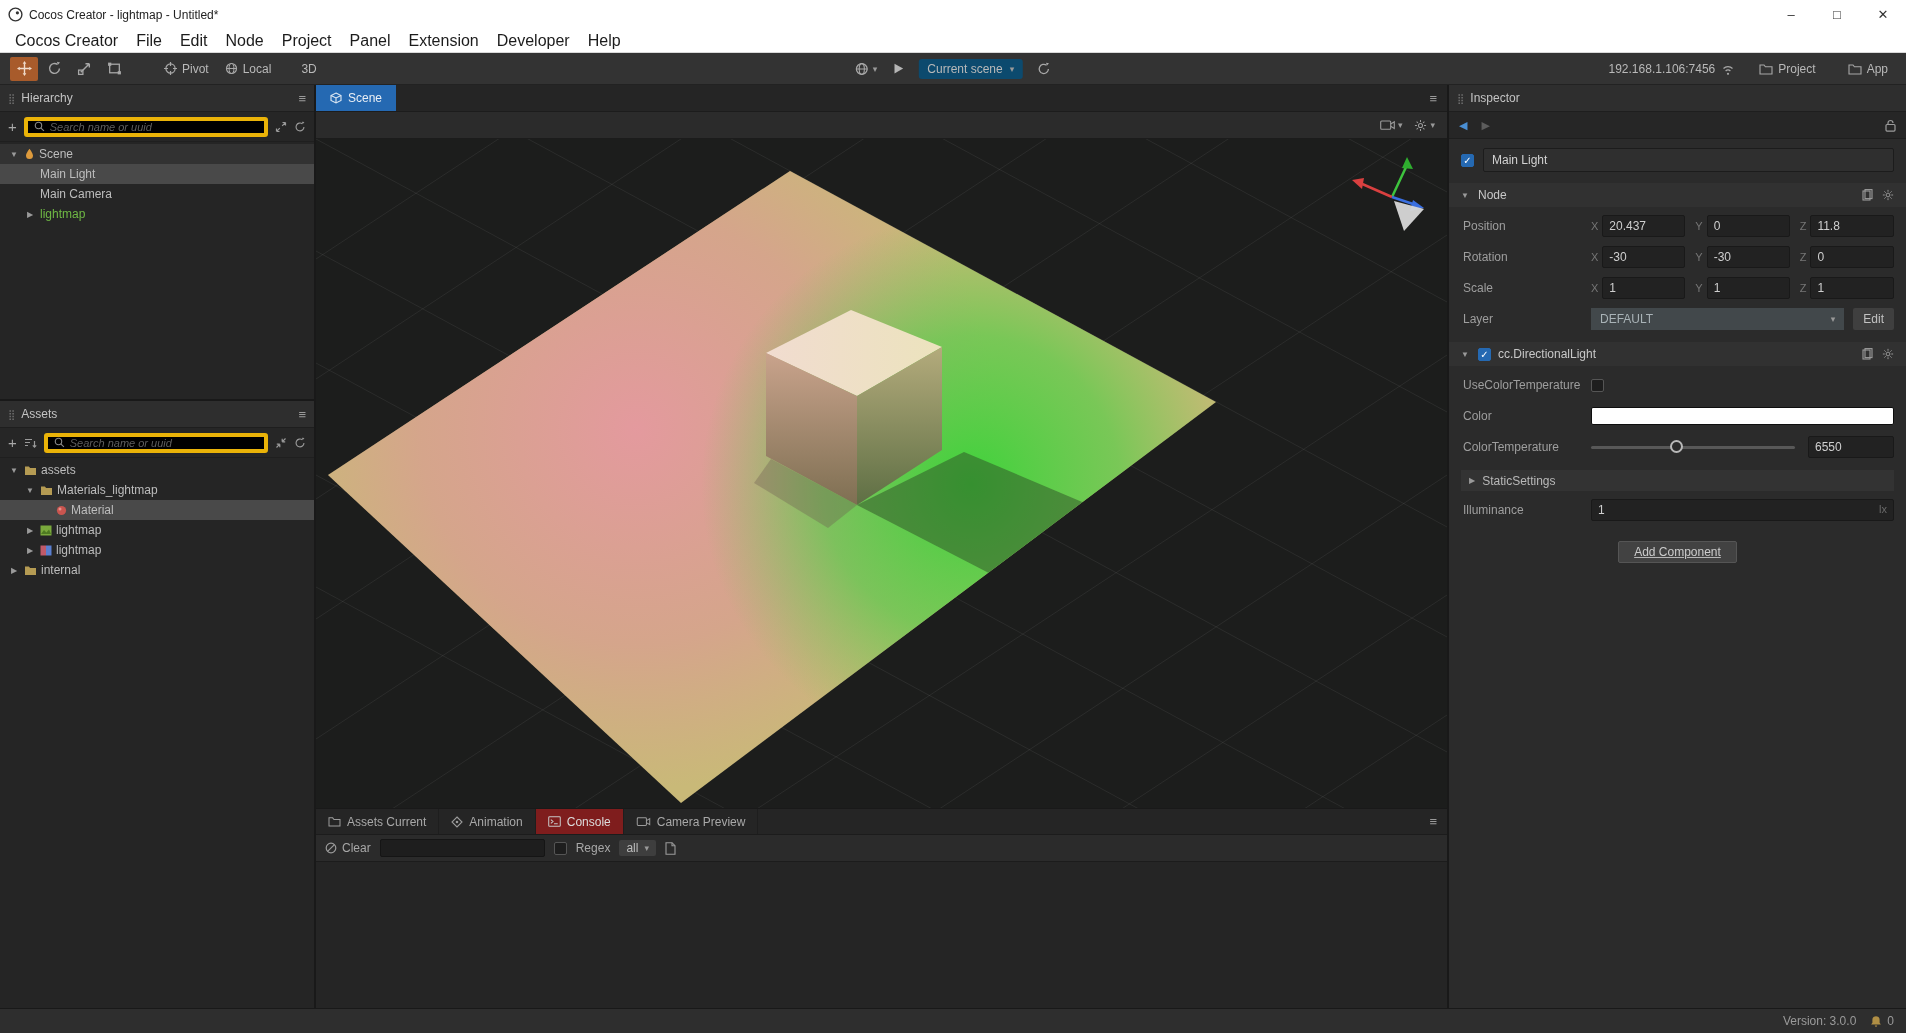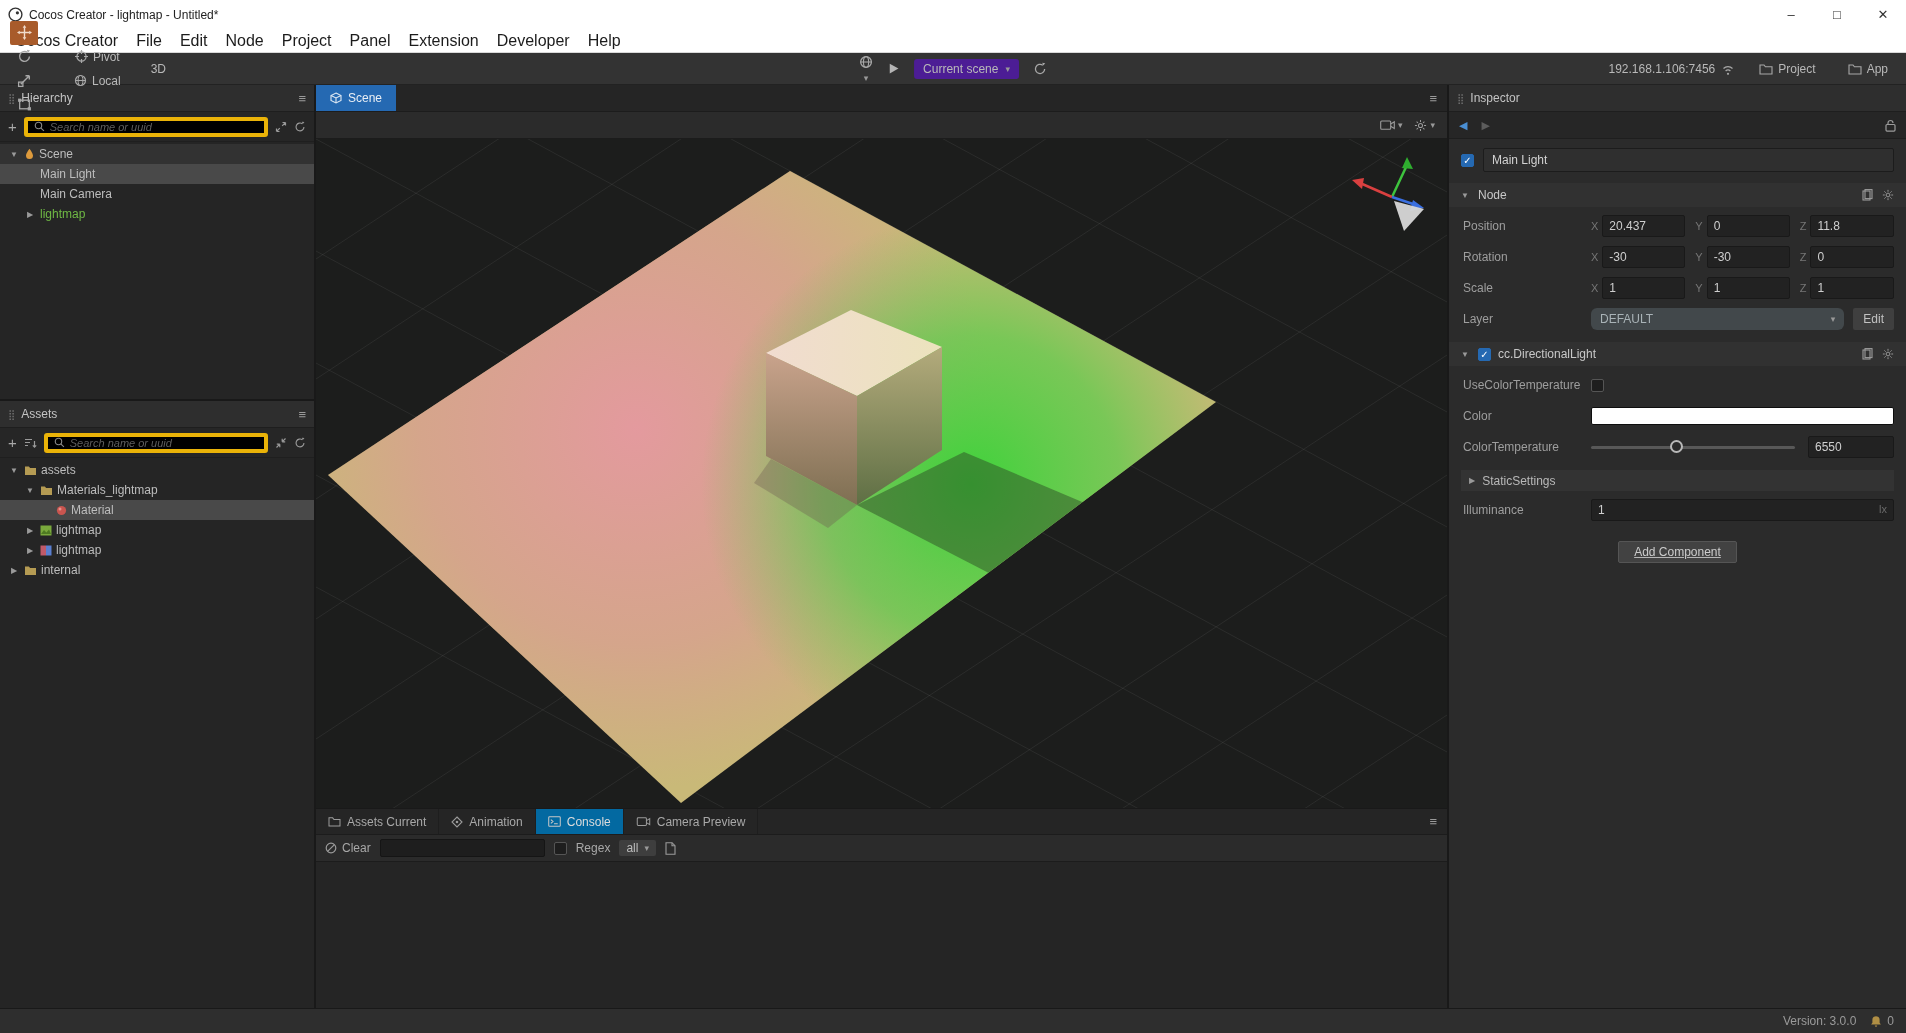--- a/index.html
+++ b/index.html
@@ -28,7 +28,7 @@
   .toolbar { height:32px; background:#333333; display:flex; align-items:center; padding:0 10px; position:relative; border-bottom:1px solid #222; }
   .tool-btn { width:28px; height:24px; display:flex; align-items:center; justify-content:center; border-radius:2px; margin-right:2px; }
   .tool-btn.active { background:#a85b2b; }
-  .tb-group { display:flex; align-items:center;flex-direction:column; }
+  .tb-group { display:flex; align-items:center; }
   .tb-text-btn { display:flex; align-items:center; gap:5px; color:#b9b9b9; padding:0 8px; height:24px; }
   .toolbar-center { position:absolute; left:50%; transform:translateX(-50%); display:flex; align-items:center; gap:14px; }
   .scene-dropdown { background:#4c1d95; border-radius:3px; padding:3px 9px; display:flex; align-items:center; gap:7px; color:#b9b9b9; }

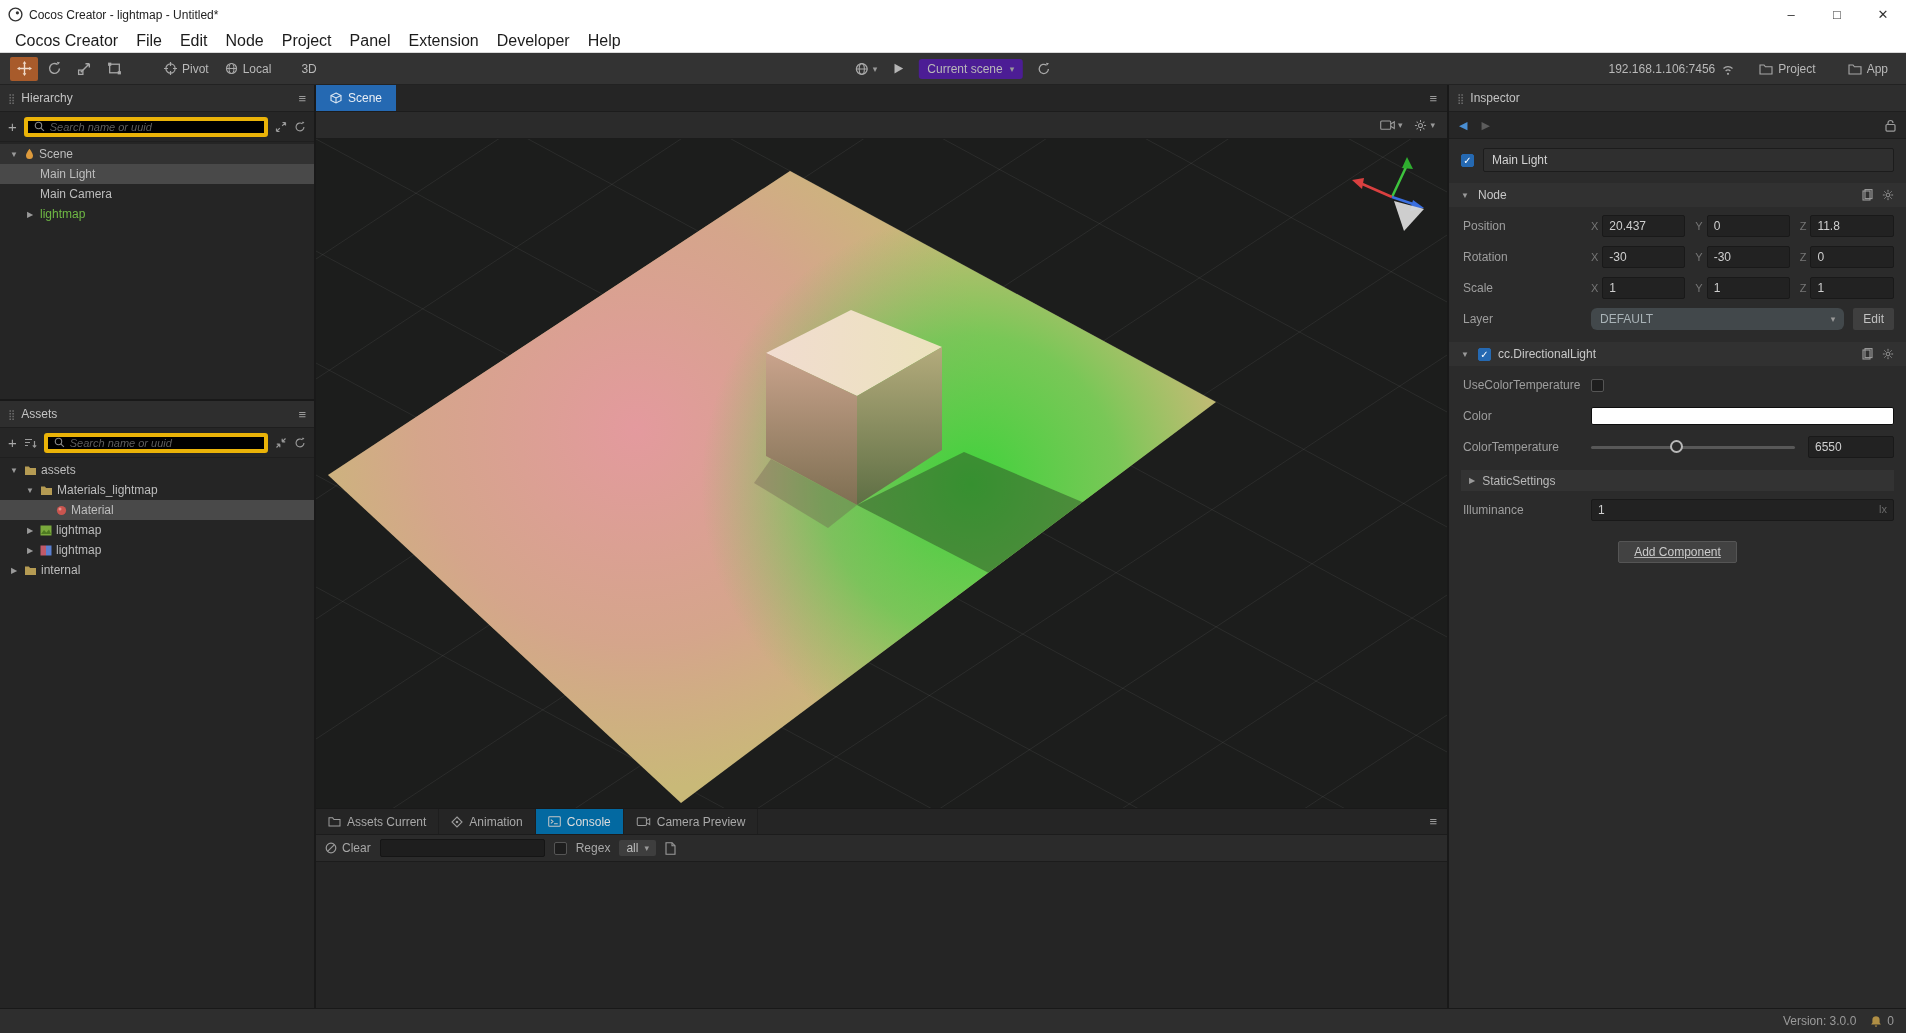--- a/index.html
+++ b/index.html
@@ -31,7 +31,7 @@
   .tb-group { display:flex; align-items:center; }
   .tb-text-btn { display:flex; align-items:center; gap:5px; color:#b9b9b9; padding:0 8px; height:24px; }
   .toolbar-center { position:absolute; left:50%; transform:translateX(-50%); display:flex; align-items:center; gap:14px; }
-  .scene-dropdown { background:#4c1d95; border-radius:3px; padding:3px 9px; display:flex; align-items:center; gap:7px; color:#b9b9b9; }
+  .scene-dropdown { background:#0c4a6e; border-radius:3px; padding:3px 9px; display:flex; align-items:center; gap:7px; color:#b9b9b9; }
   .toolbar-right { margin-left:auto; display:flex; align-items:center; gap:16px; color:#b9b9b9; }
   .addr { display:flex; align-items:flex-end; gap:6px; }
   .caret { font-size:9px; color:#999; }

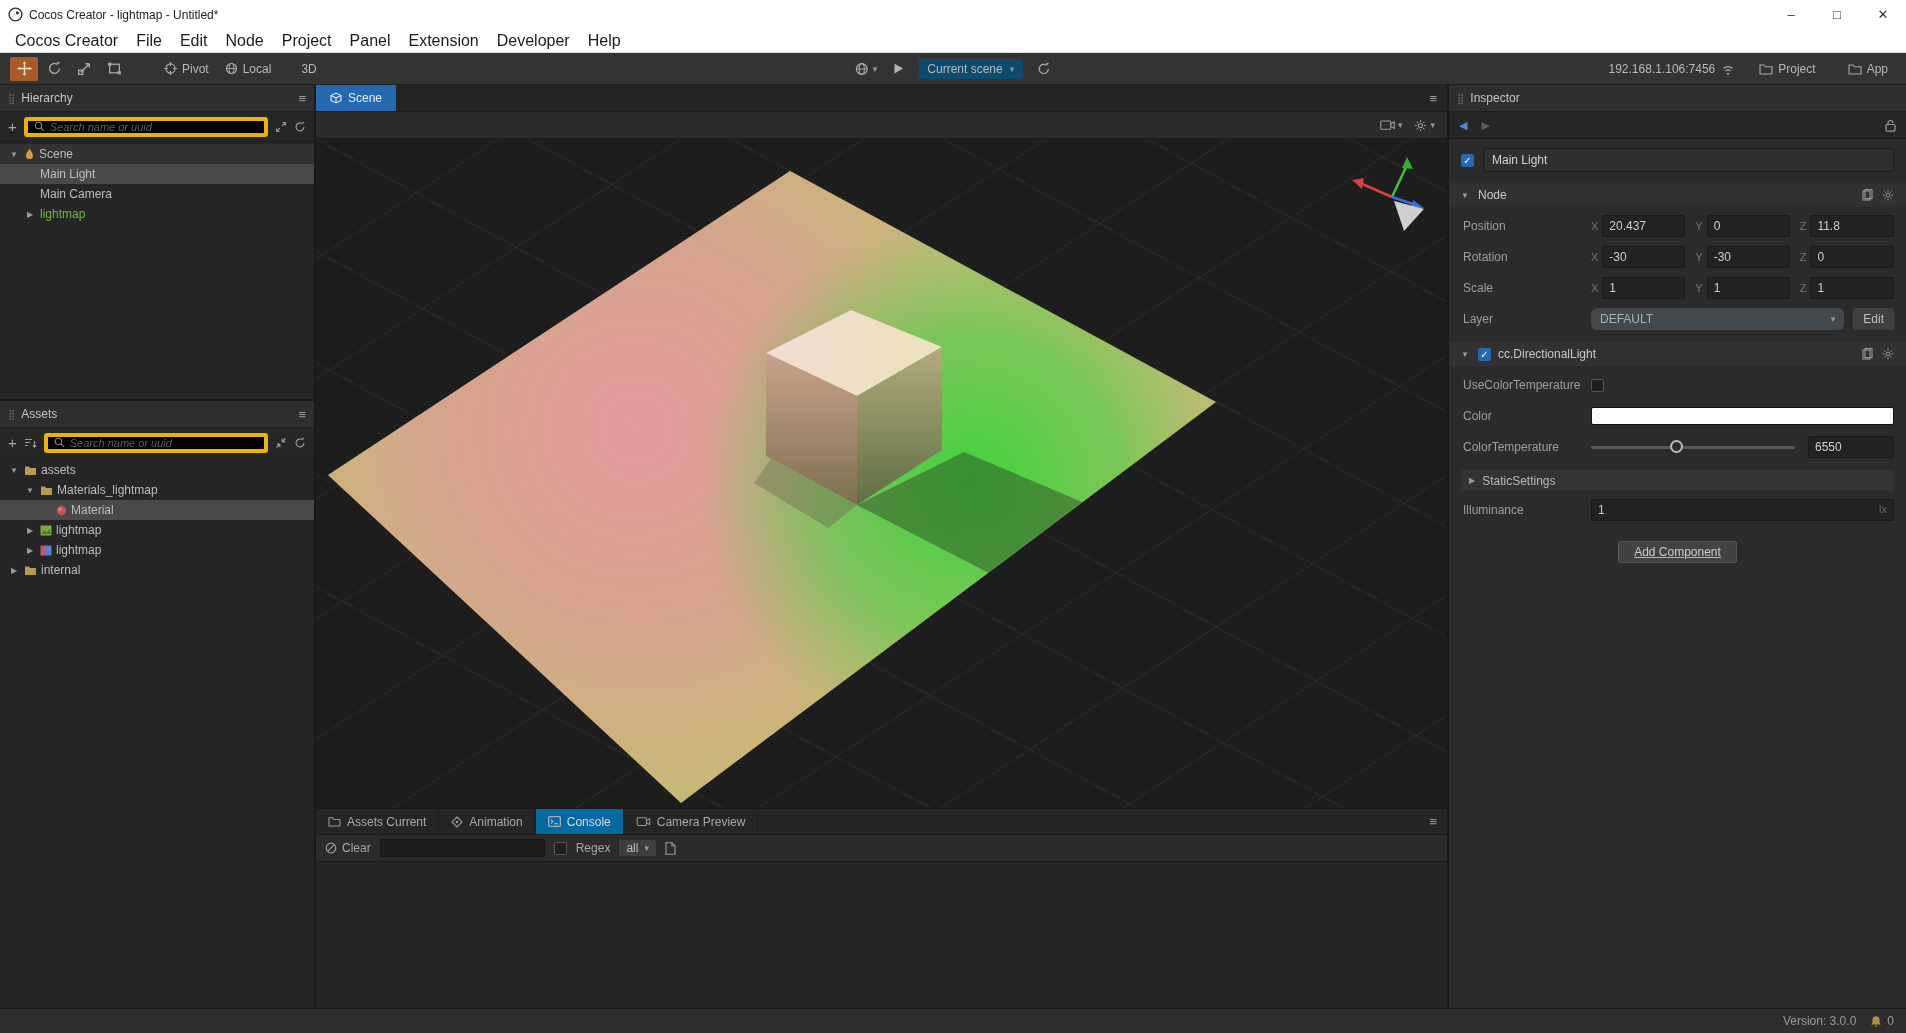--- a/index.html
+++ b/index.html
@@ -112,7 +112,7 @@
   .axis { color:#767676; font-size:11px; }
   .num-input { width:100%; min-width:0; height:22px; background:#222222; border:1px solid #191919; border-radius:2px; color:#cfcfcf; padding:0 6px; font-size:12px; font-family:"Liberation Sans",sans-serif; outline:none; }
 
-  .layer-dropdown { flex:1; height:22px; background:#42484b; border-radius:6px; display:flex; align-items:center; padding:0 9px; color:#a9b3b7; }
+  .layer-dropdown { flex:1; height:22px; background:#42484b; border-radius:0; display:flex; align-items:center; padding:0 9px; color:#a9b3b7; }
   .layer-dropdown .spacer { flex:1; }
   .edit-btn { margin-left:9px; height:22px; padding:0 10px; background:#3f3f3f; border:none; border-radius:2px; color:#c2c2c2; font-size:12px; font-family:"Liberation Sans",sans-serif; }
 

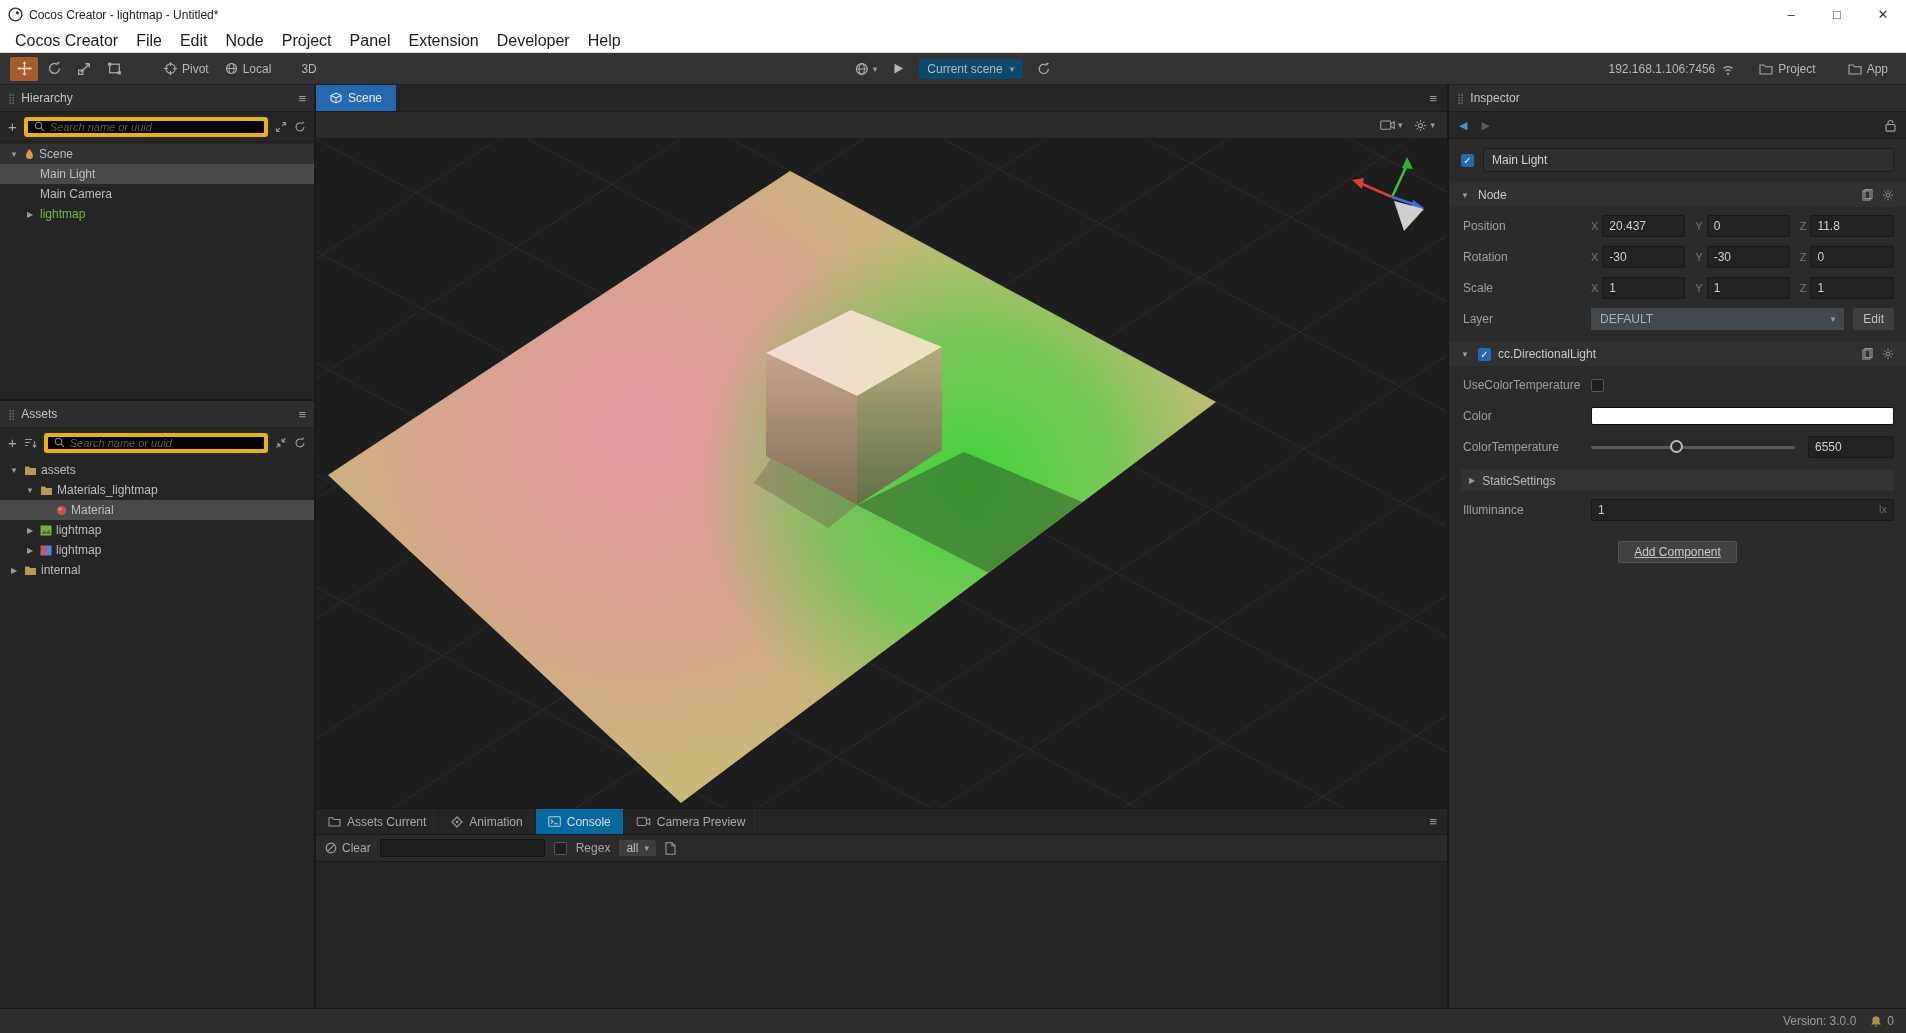--- a/index.html
+++ b/index.html
@@ -78,7 +78,7 @@
 
   .bottom-tabs { height:27px; flex:0 0 27px; background:#252525; border-top:1px solid #191919; border-bottom:1px solid #1c1c1c; display:flex; align-items:stretch; color:#a8a8a8; }
   .b-tab { display:flex; align-items:center; gap:6px; padding:0 12px; border-right:1px solid #1e1e1e; }
-  .b-tab.active { background:#0369a1; color:#dcdcdc; }
+  .b-tab.active { background:#7f1d1d; color:#dcdcdc; }
   .bottom-tabs .menu-glyph { display:flex; align-items:center; padding-right:10px; }
 
   .console-toolbar { height:27px; flex:0 0 27px; background:#2b2b2b; border-bottom:1px solid #1c1c1c; display:flex; align-items:center; gap:9px; padding:0 9px; color:#a8a8a8; }

